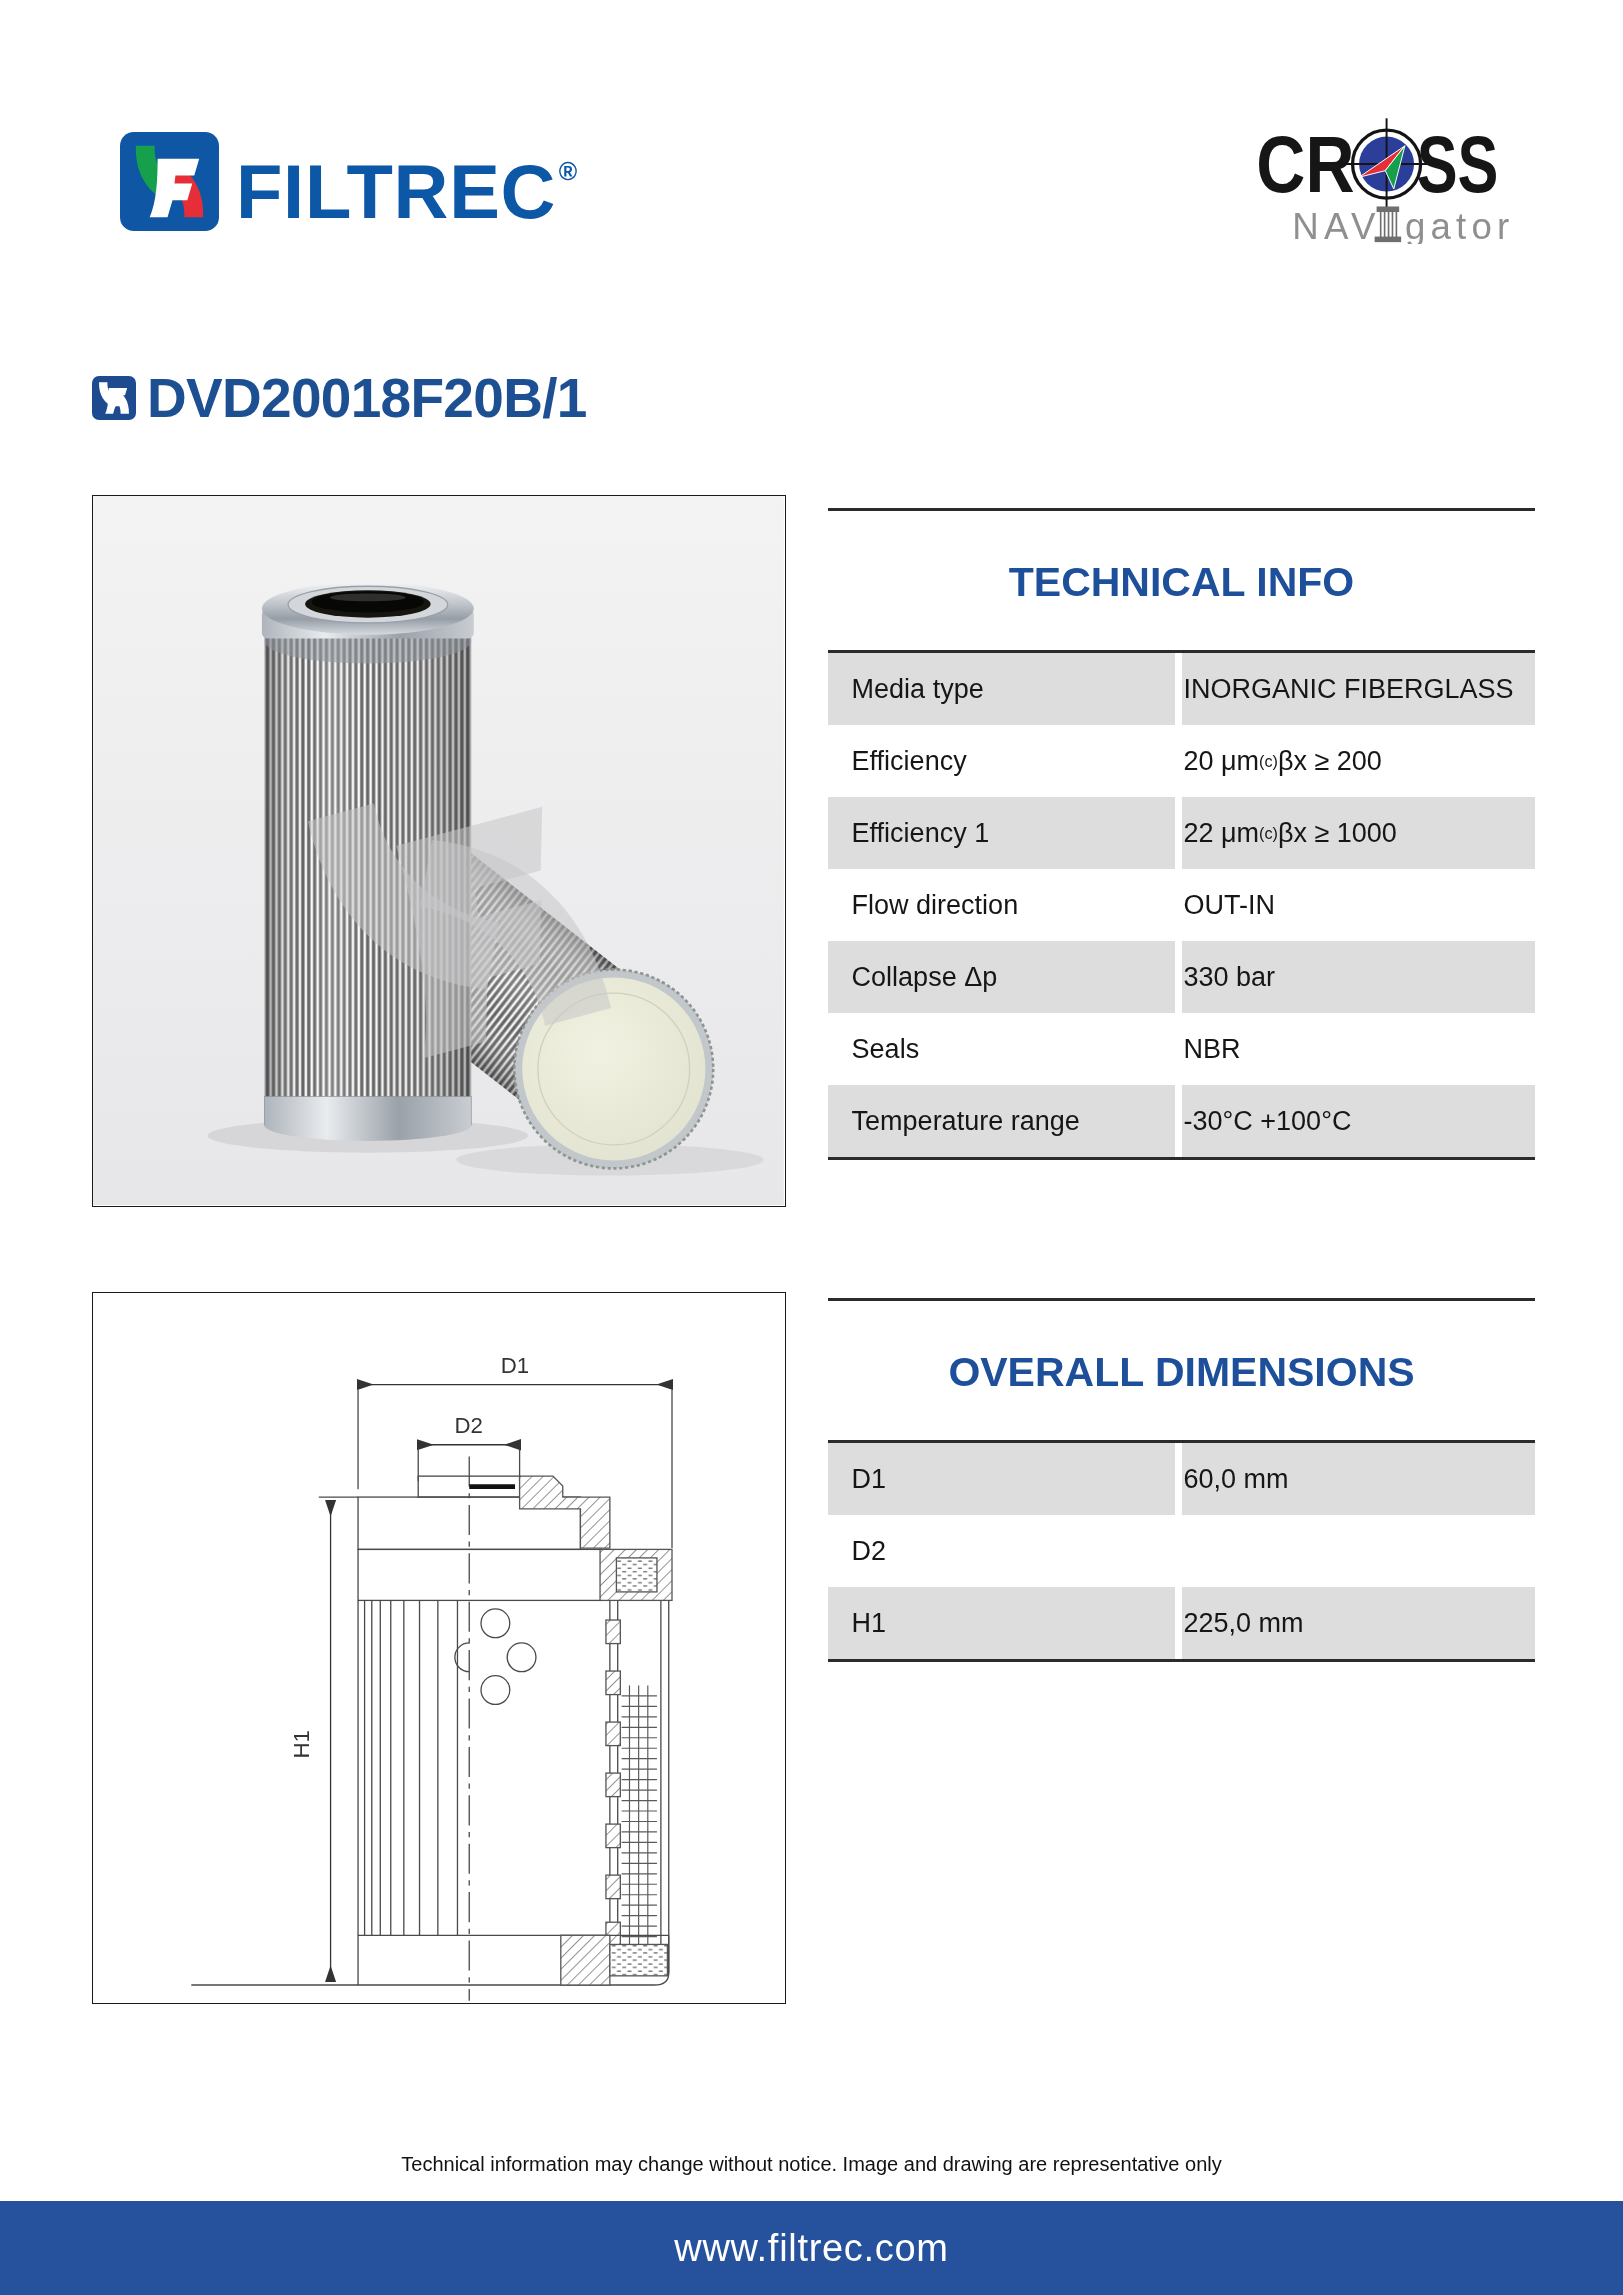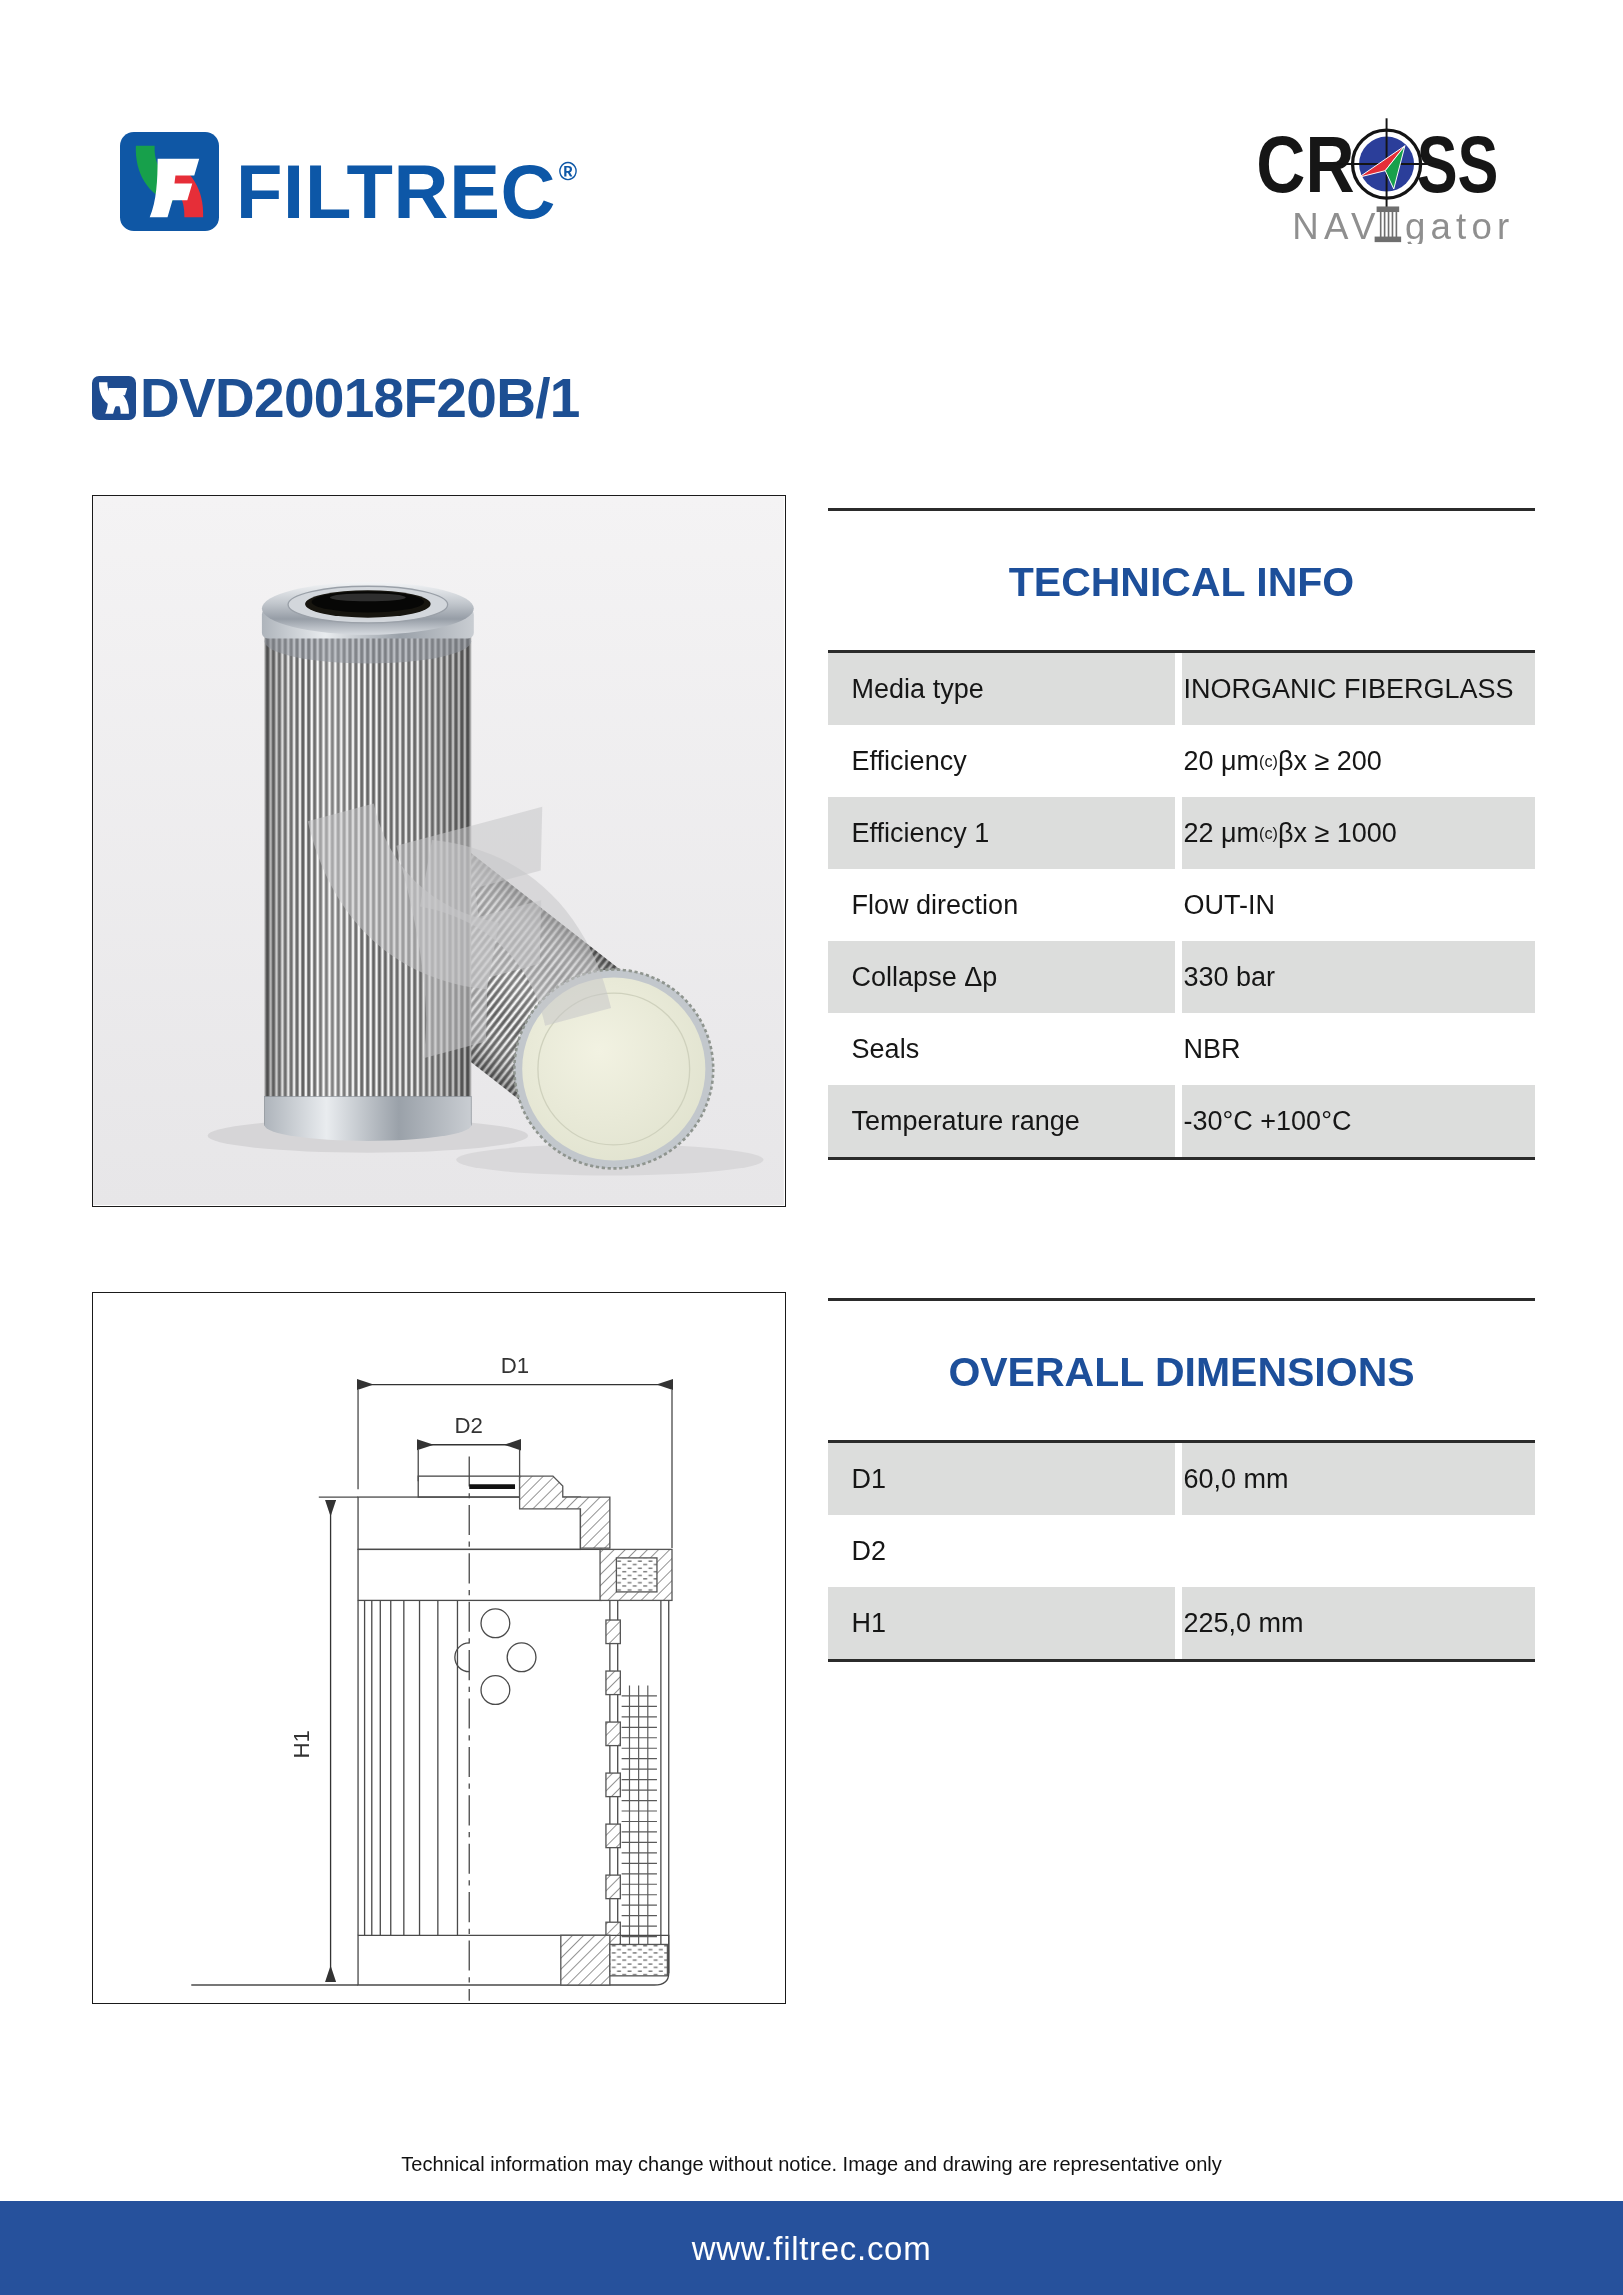--- a/index.html
+++ b/index.html
@@ -15,7 +15,7 @@
 
   
   .part-title{position:absolute;left:92px;top:366px;display:flex;align-items:center;}
-  .part-title h1{margin:0 0 0 4px;font-size:55px;font-weight:bold;color:#1d4f93;letter-spacing:-0.7px;white-space:nowrap;text-align:center;}
+  .part-title h1{margin:0 0 0 11px;font-size:55px;font-weight:bold;color:#1d4f93;letter-spacing:-0.7px;white-space:nowrap;text-align:center;}
 
   
   .framebox{position:absolute;left:92px;width:694px;height:712px;border:1.3px solid #1a1a1a;

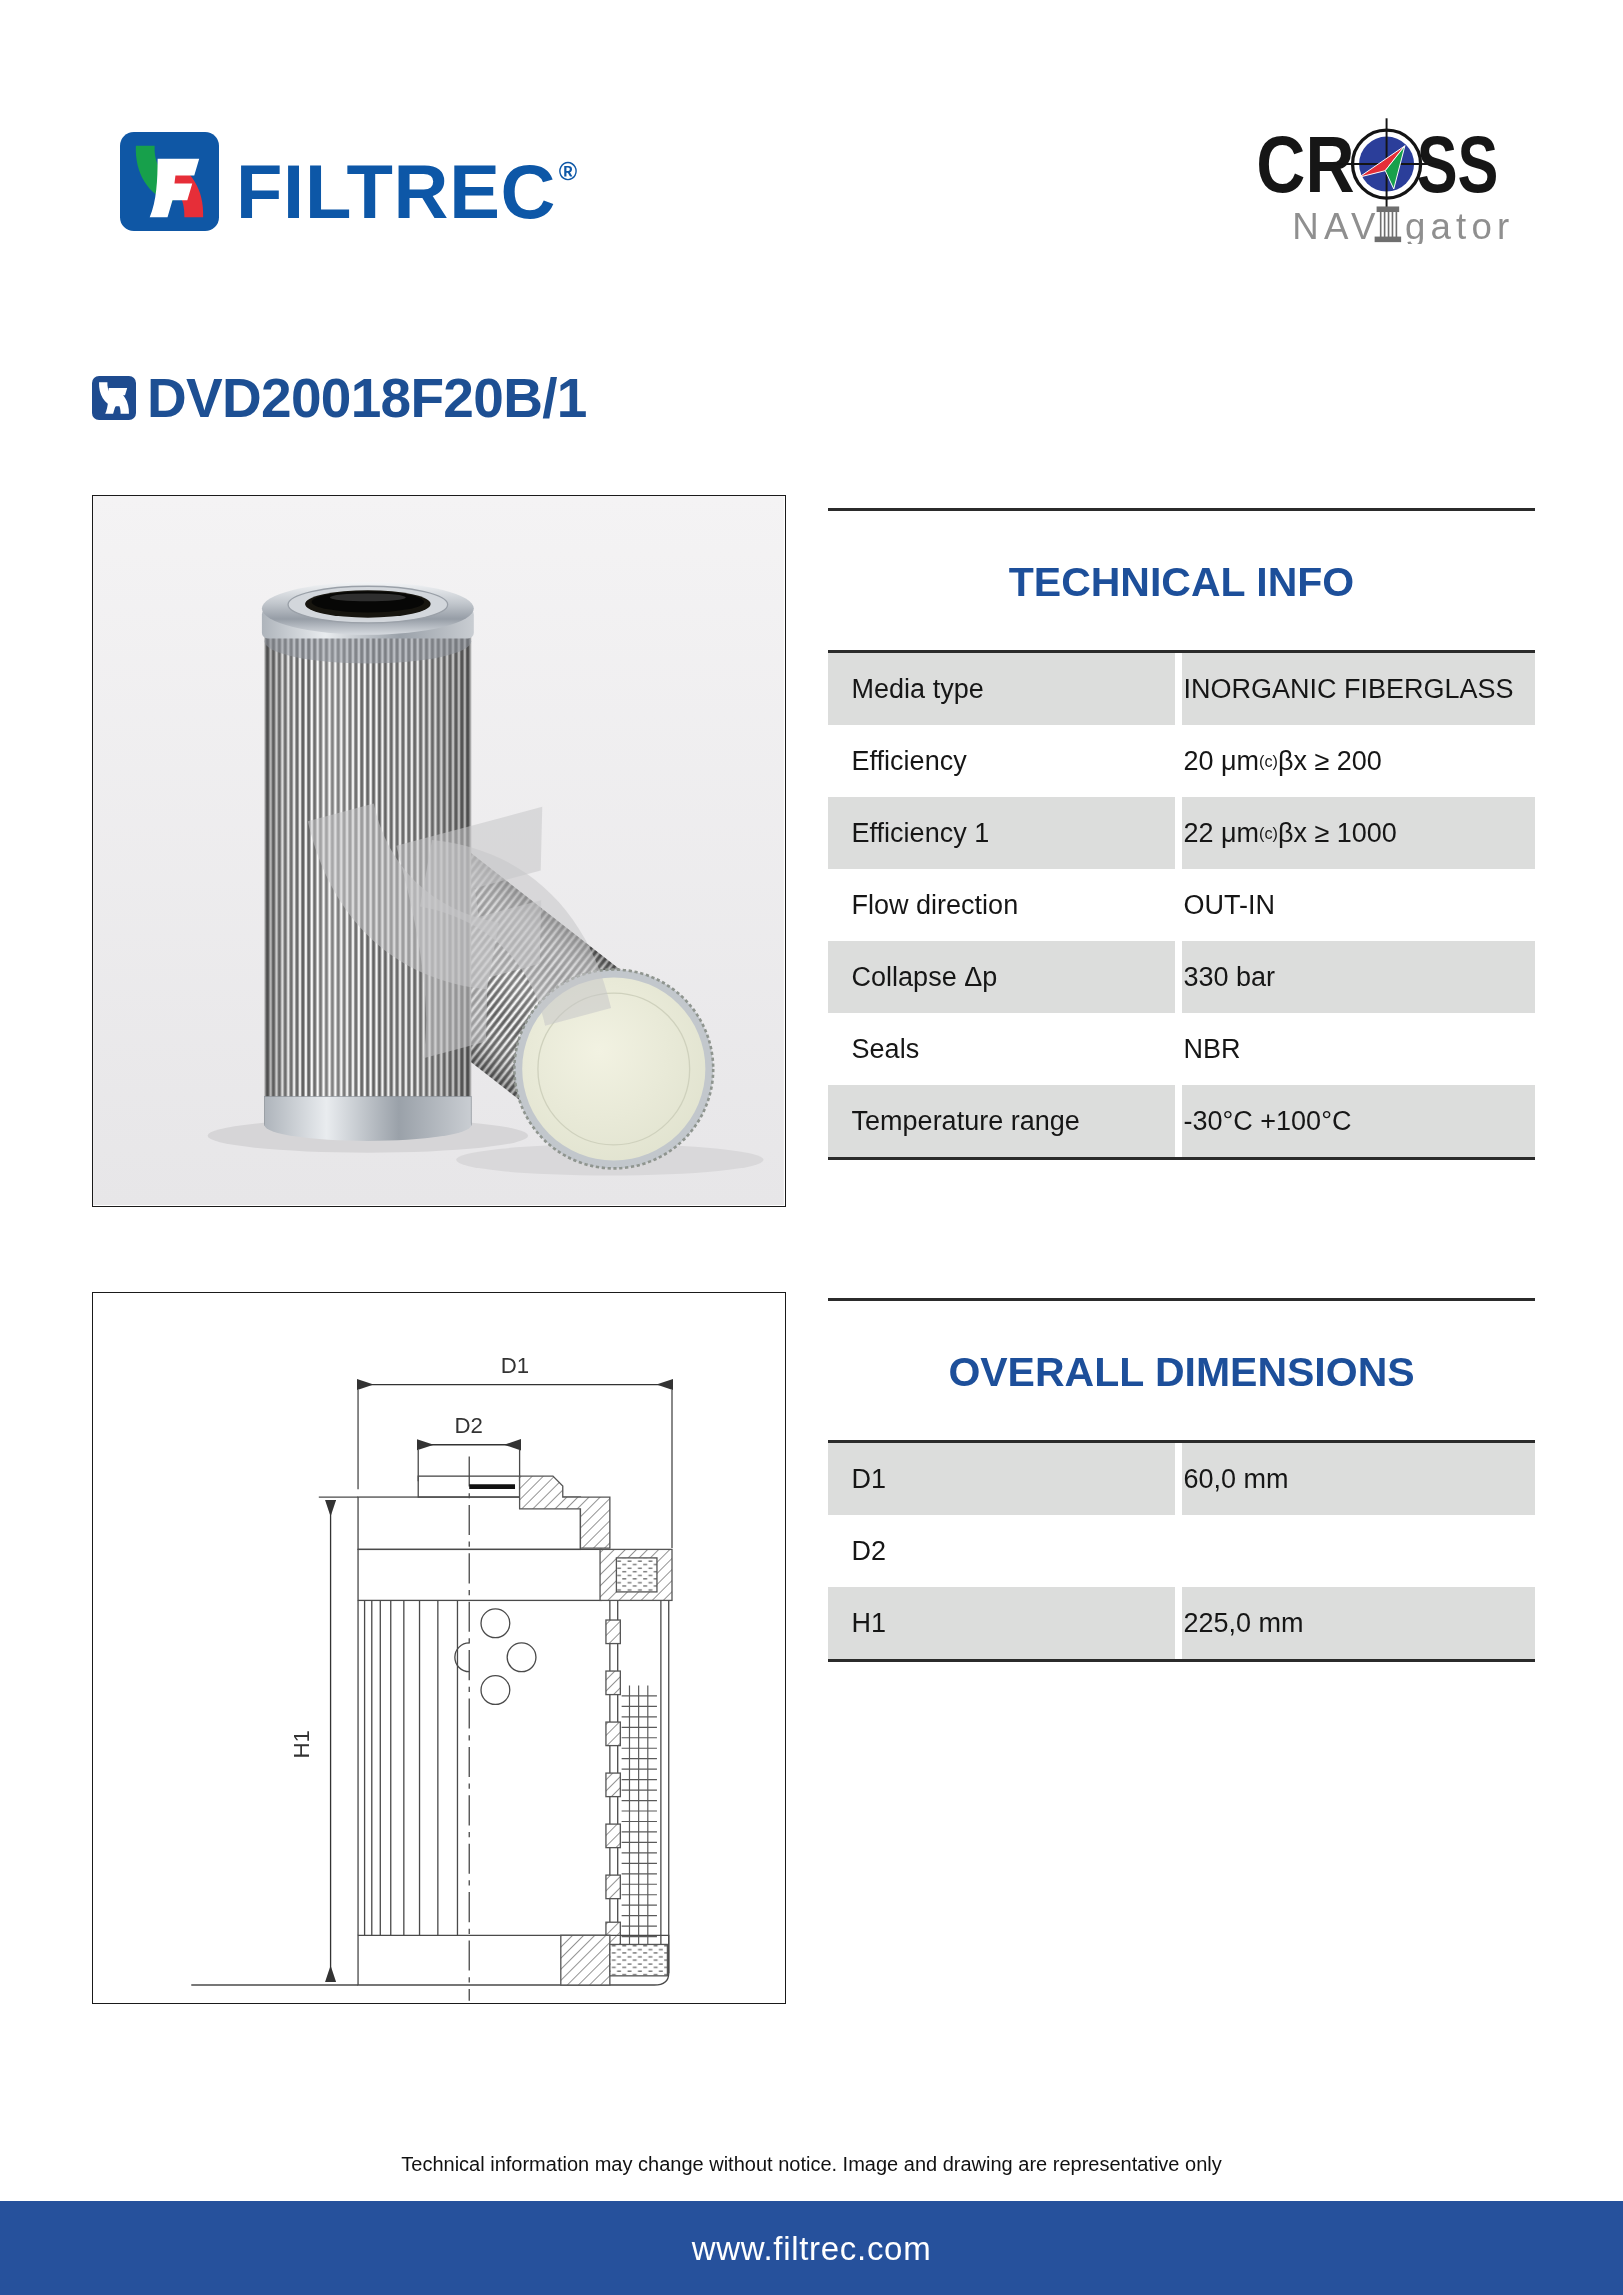--- a/index.html
+++ b/index.html
@@ -43,7 +43,7 @@
         font-size:20px;color:#111;}
   .footer-bar{position:absolute;left:0;top:2201px;width:100%;height:95px;background:#26519c;
         display:flex;align-items:center;justify-content:center;}
-  .footer-bar .url{font-size:33px;color:#ffffff;letter-spacing:0.7px;}
+  .footer-bar .url{font-size:38px;color:#ffffff;letter-spacing:0.7px;}
 </style>
 </head>
 <body>

